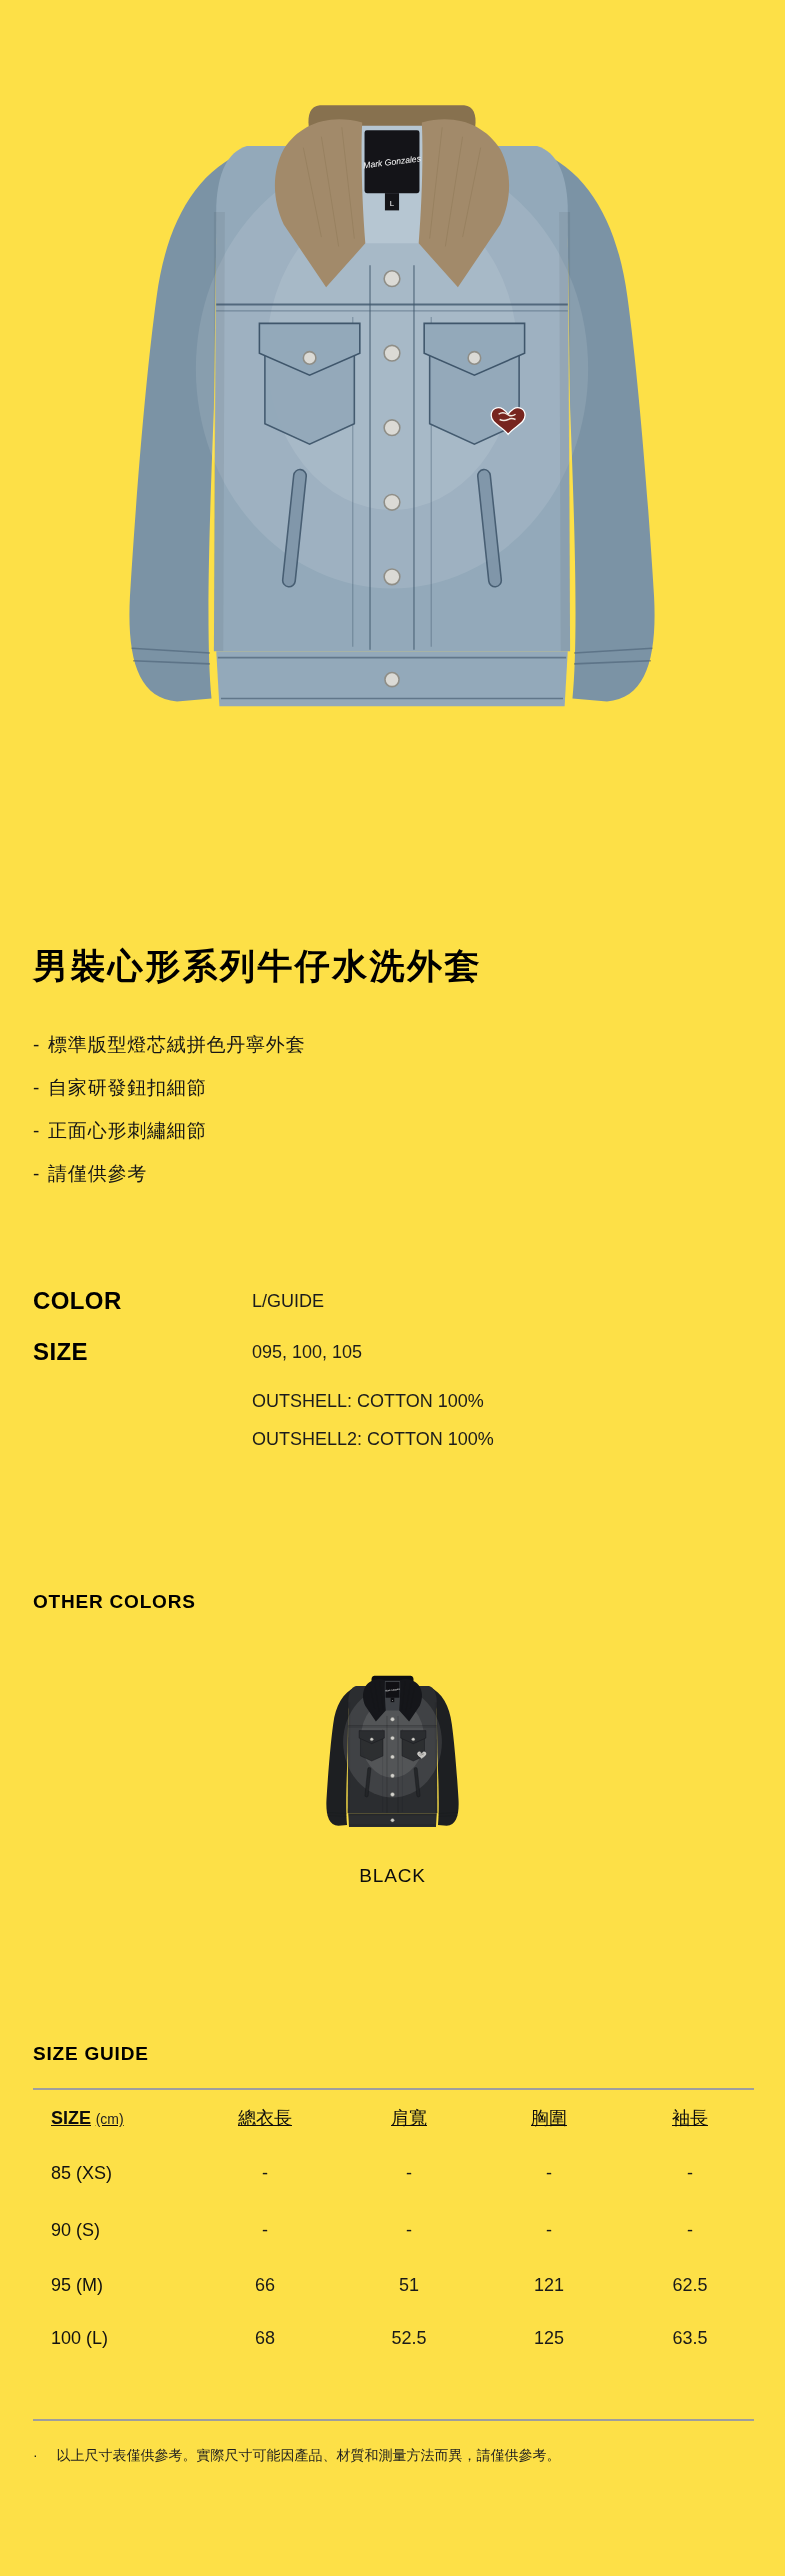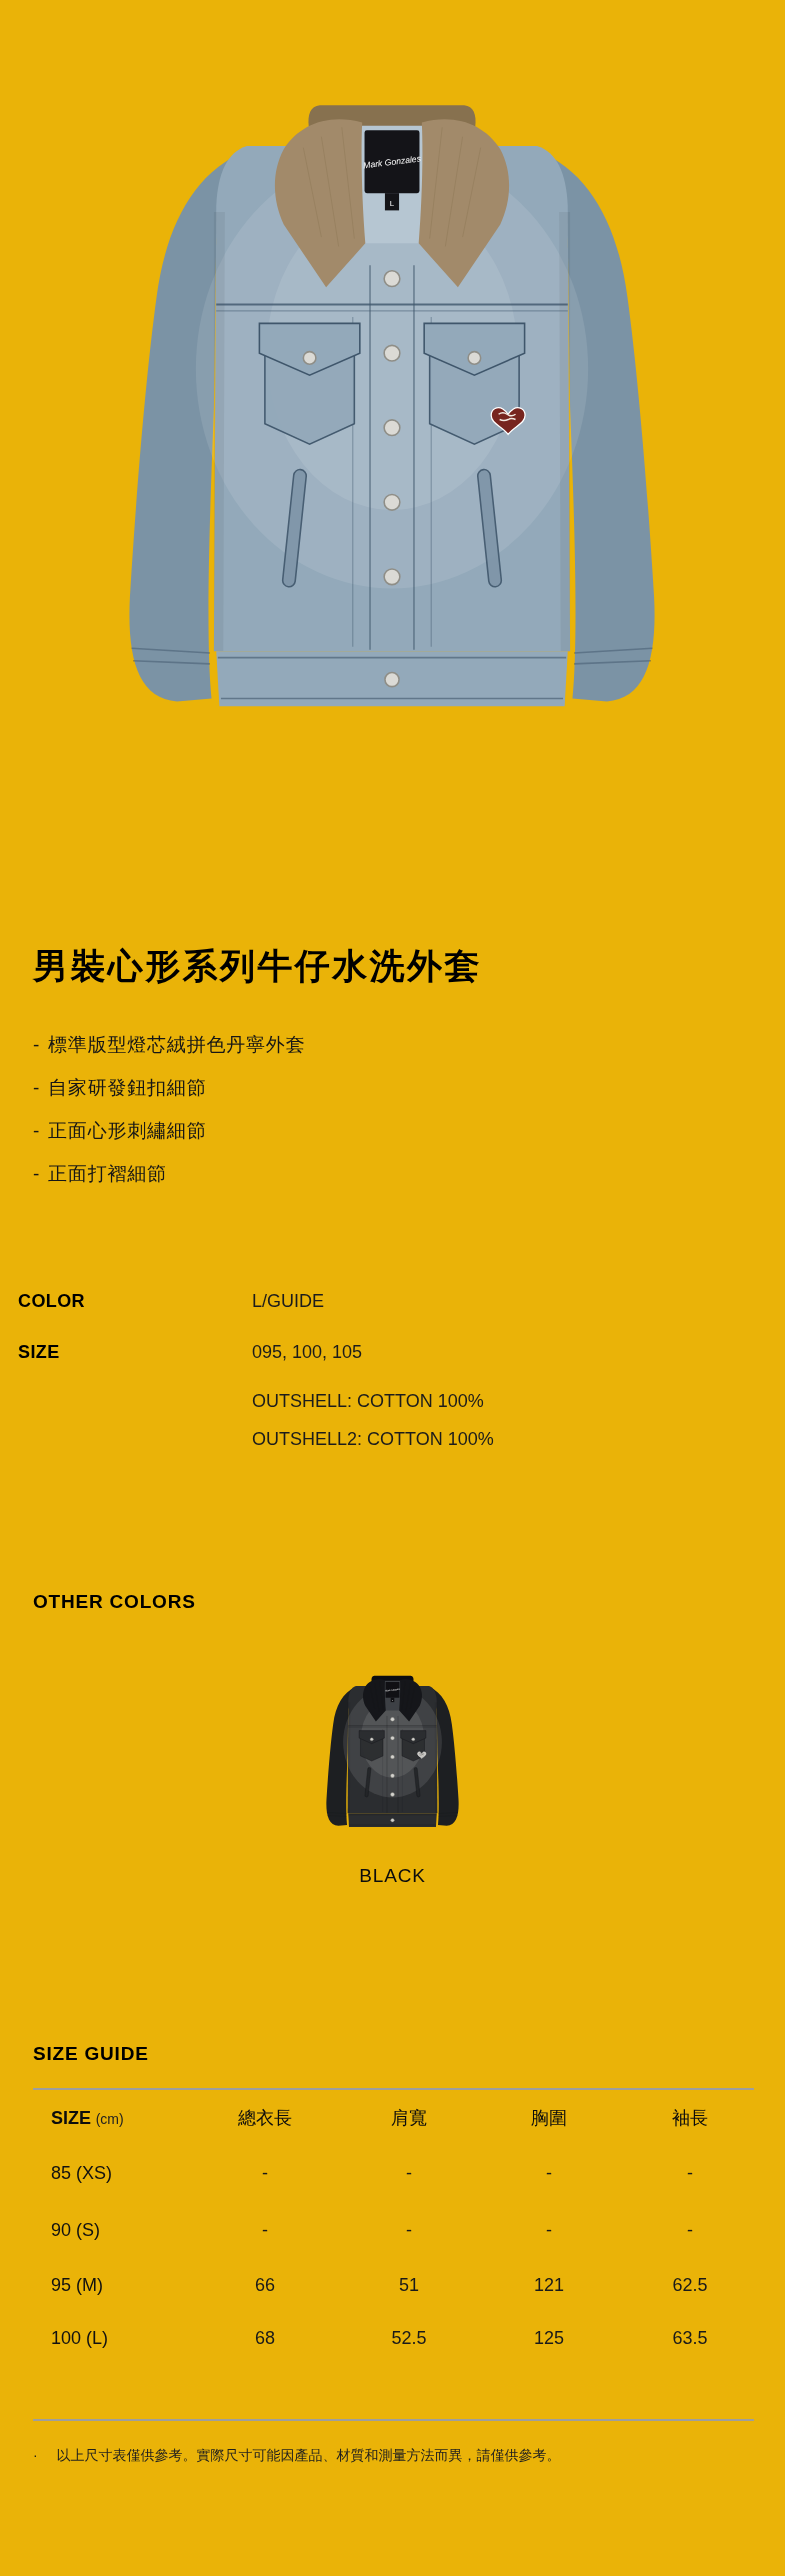--- a/index.html
+++ b/index.html
@@ -5,7 +5,7 @@
   * { margin:0; padding:0; box-sizing:border-box; }
   html,body { background:#ffffff; }
   .page {
-    position:relative; width:785px; height:2576px; background:#eab308;
+    position:relative; width:785px; height:2576px; background:#fde047;
     font-family:"Liberation Sans","DejaVu Sans",sans-serif; color:#0b0b0b; overflow:hidden;
   }
   .abs { position:absolute; }

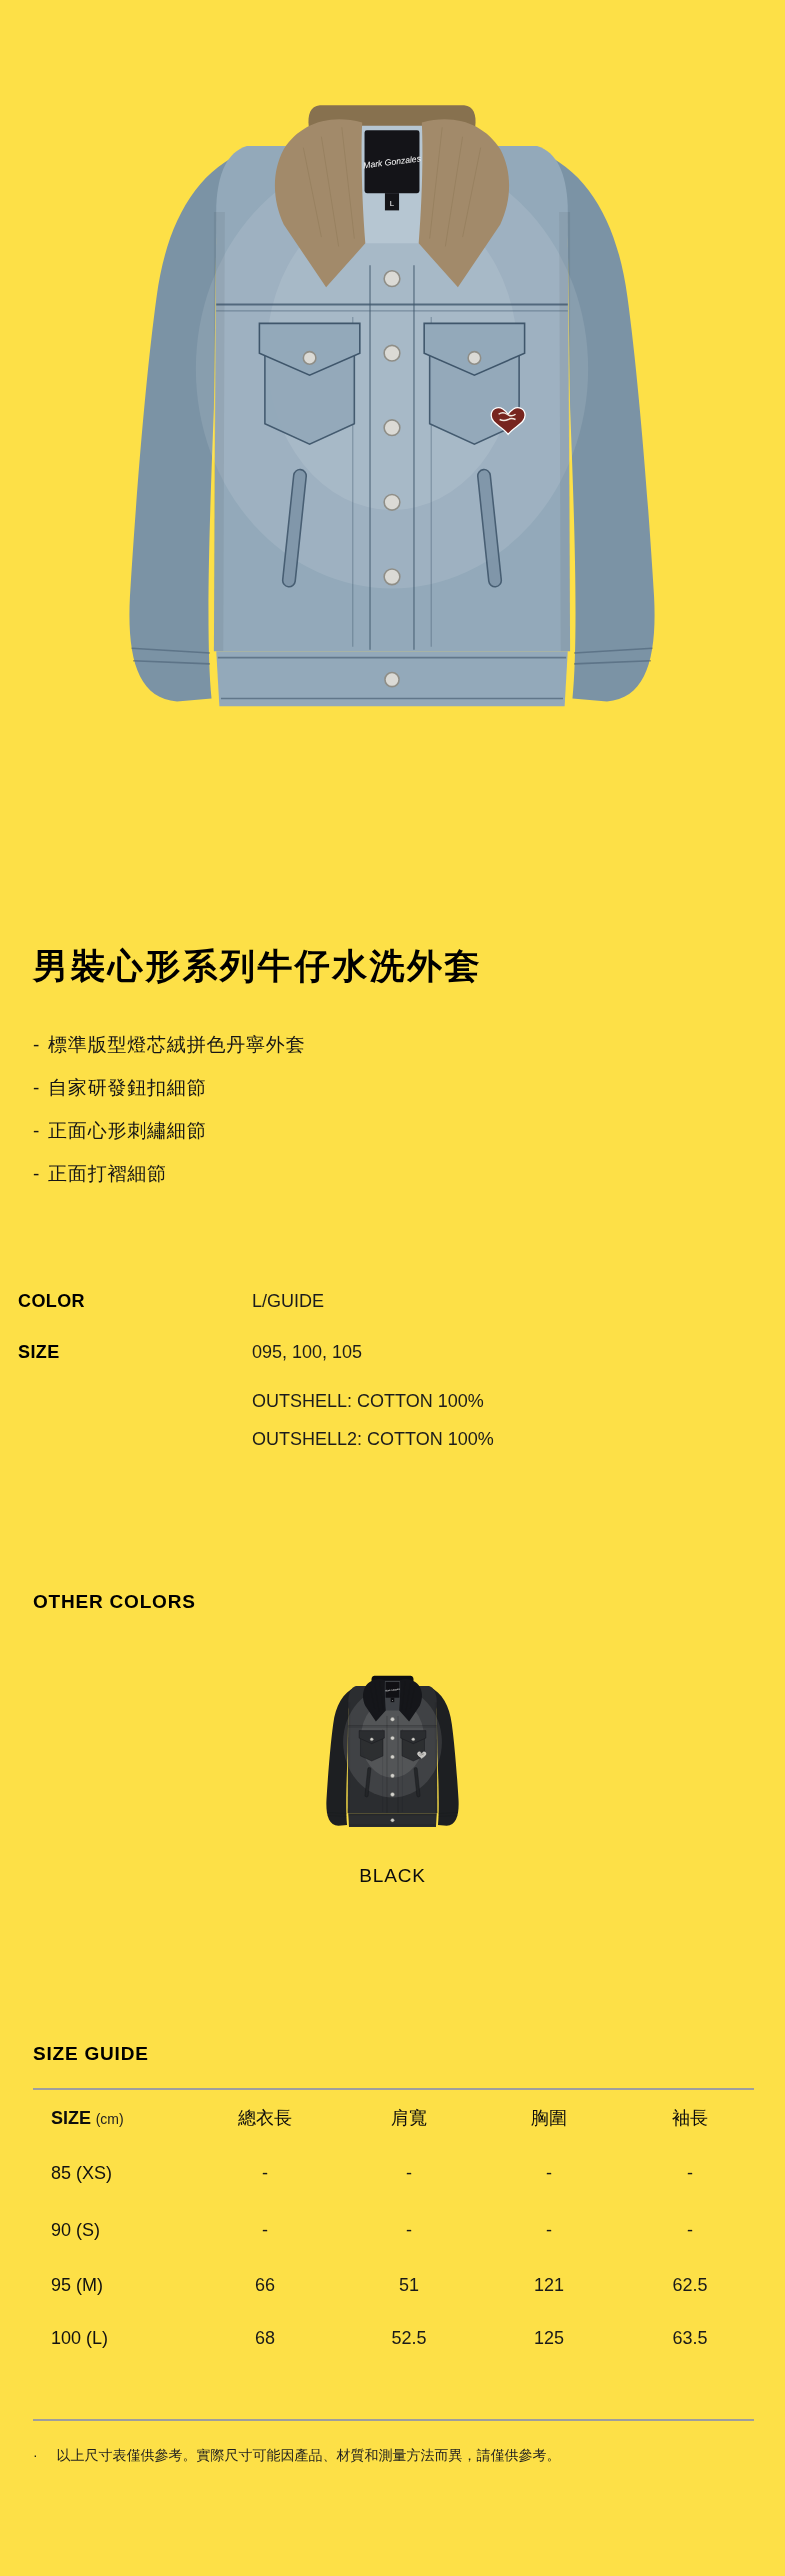--- a/index.html
+++ b/index.html
@@ -150,7 +150,7 @@
     <li><span class="dash">-</span><span>標準版型燈芯絨拼色丹寧外套</span></li>
     <li><span class="dash">-</span><span>自家研發鈕扣細節</span></li>
     <li><span class="dash">-</span><span>正面心形刺繡細節</span></li>
-    <li><span class="dash">-</span><span>正面打褶細節</span></li>
+    <li><span class="dash">-</span><span>請僅供參考</span></li>
   </ul>
 
   <div class="abs row-color" style="left:0;width:785px">

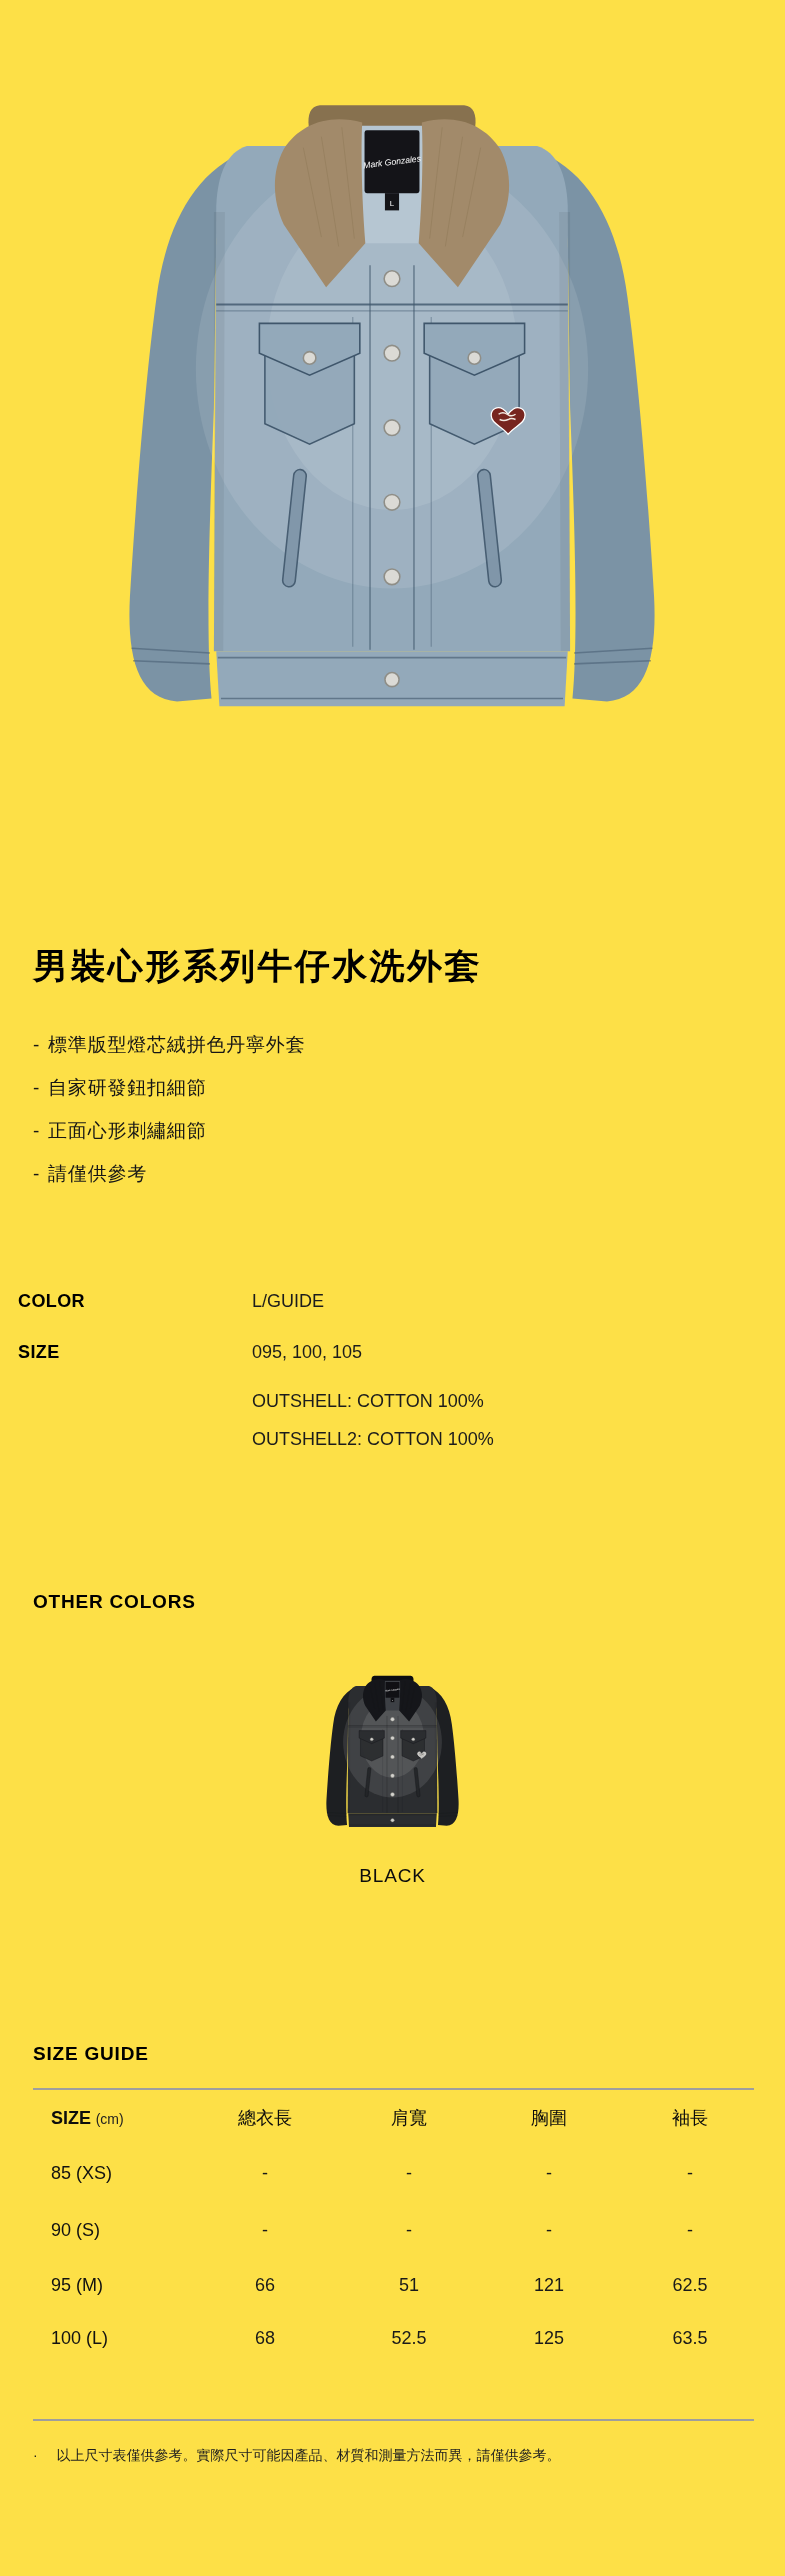--- a/index.html
+++ b/index.html
@@ -24,7 +24,7 @@
   .features .dash { margin-right:7.9px; }
 
   
-  .spec-label { left:18px; font-size:18px; font-weight:700; letter-spacing:0.4px; color:#000; }
+  .spec-label { left:33px; font-size:24px; font-weight:700; letter-spacing:0.4px; color:#000; }
   .spec-value { left:252px; font-size:18px; color:#1c1c1c; }
   .row-color  { top:1290px; height:22px; line-height:22px; }
   .row-size   { top:1341px; height:22px; line-height:22px; }

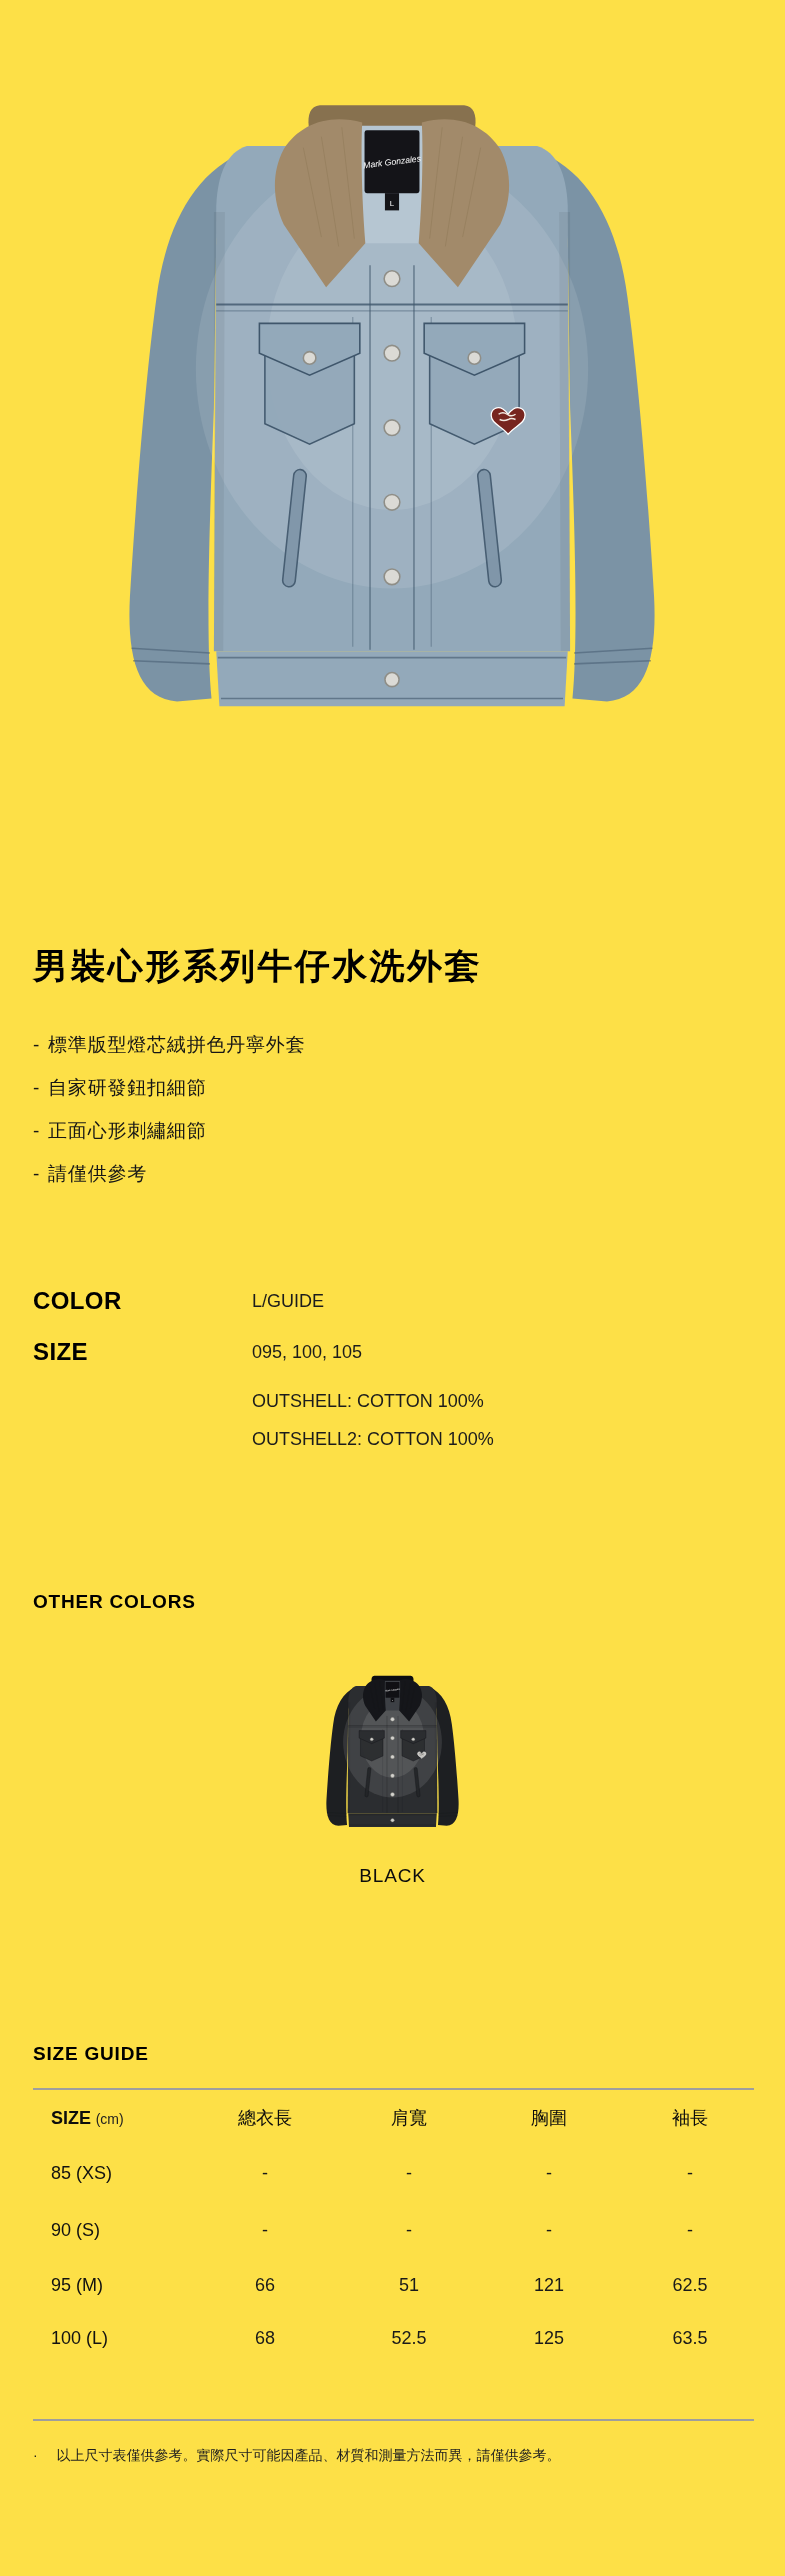--- a/index.html
+++ b/index.html
@@ -51,7 +51,7 @@
   .c1 { left:409px; transform:translateX(-50%); }
   .c2 { left:549px; transform:translateX(-50%); }
   .c3 { left:690px; transform:translateX(-50%); }
-  .sg-head .cell { font-weight:500; color:#0d0d0d; }
+  .sg-head .cell { font-weight:500; color:#0d0d0d;text-decoration:underline; }
   .sg-val { color:#1a1a1a; }
 
   .footnote { left:33px; top:2442px; height:27px; line-height:27px; font-size:14px; color:#1f1f1f; display:flex; }

